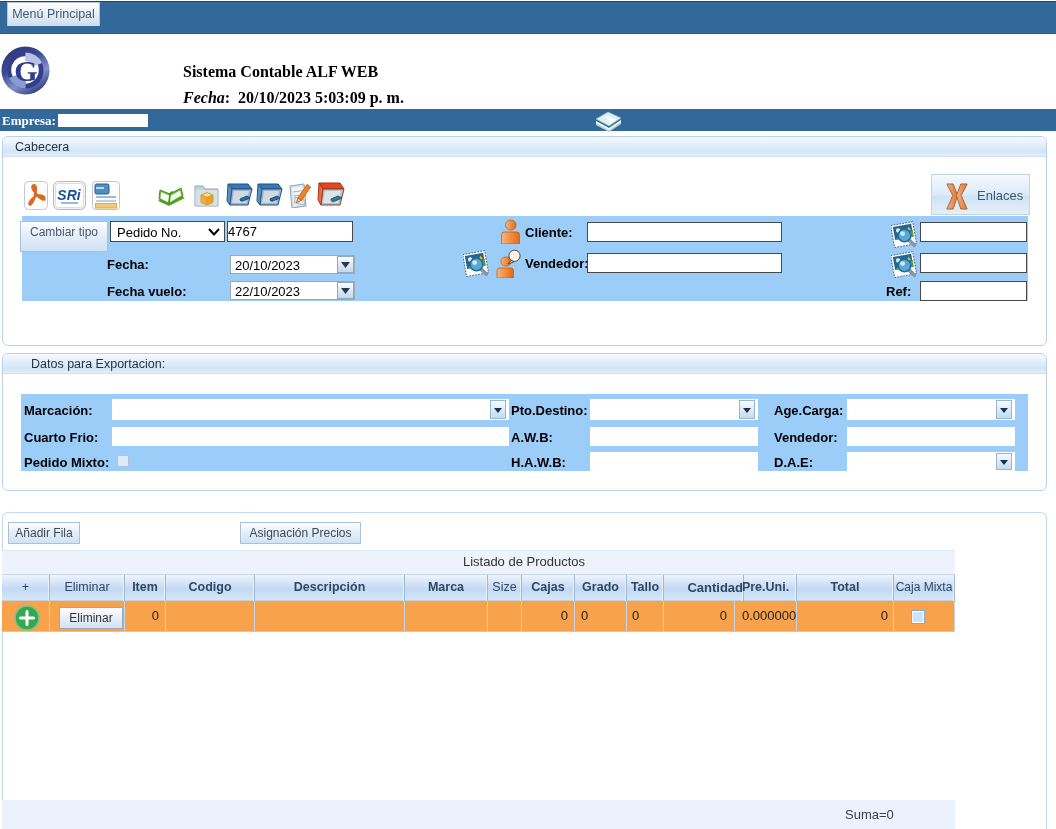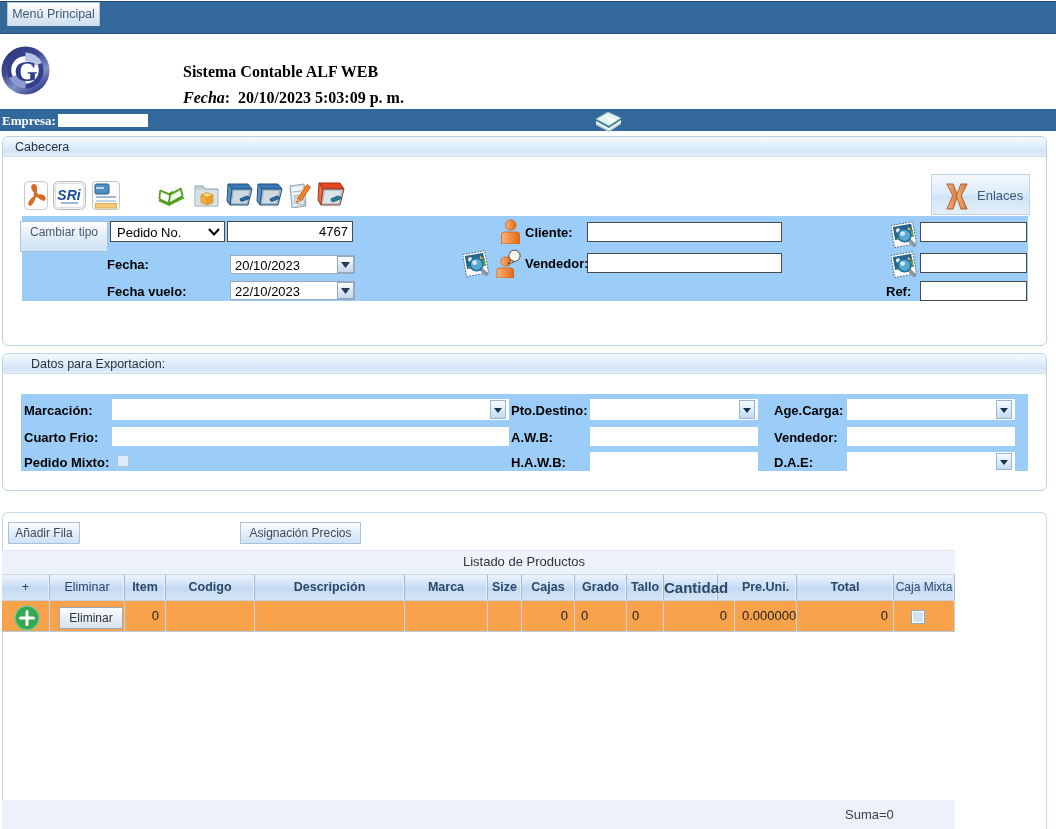--- a/index.html
+++ b/index.html
@@ -163,7 +163,7 @@
 <svg class="abs" width="12" height="8" viewBox="0 0 12 8" style="left:208px;top:228px;">
       <path d="M1 1 L6 6.5 L11 1" fill="none" stroke="#000" stroke-width="2"></path>
     </svg>
-<div class="inp" style="left:227px;top:221px;width:126px;height:21px;font-size:13px;text-align:right;line-height:19px;padding-right:4px;">4767</div>
+<div class="inp" style="left:227px;top:221px;width:126px;height:21px;font-size:13px;text-align:left;line-height:19px;padding-right:4px;">4767</div>
 
 <div class="lbl abs" style="left:107px;top:257px;">Fecha:</div>
 <div class="abs" style="left:230px;top:255px;width:125px;height:19px;background:#fff;border:1px solid #9aa9b8;"></div>

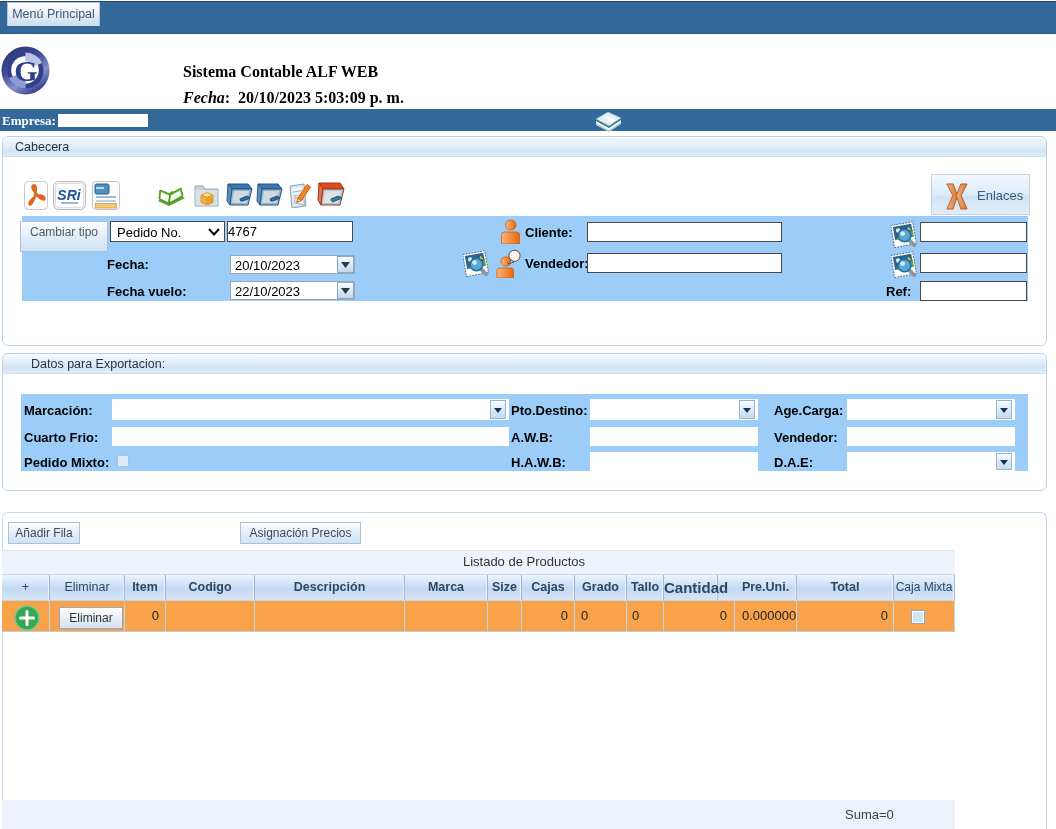--- a/index.html
+++ b/index.html
@@ -288,7 +288,7 @@
 <div style="position:absolute;left:164px;top:0;width:89px;height:26px;border-right:1px solid #9fb9d4;box-shadow:inset -1px 0 0 #e8f1fa;white-space:nowrap;font-weight:bold;font-size:12.5px;color:#2c4866;text-align:center;line-height:25px;">Codigo</div>
 <div style="position:absolute;left:253px;top:0;width:150px;height:26px;border-right:1px solid #9fb9d4;box-shadow:inset -1px 0 0 #e8f1fa;white-space:nowrap;font-weight:bold;font-size:12.5px;color:#2c4866;text-align:center;line-height:25px;">Descripción</div>
 <div style="position:absolute;left:403px;top:0;width:83px;height:26px;border-right:1px solid #9fb9d4;box-shadow:inset -1px 0 0 #e8f1fa;white-space:nowrap;font-weight:bold;font-size:12.5px;color:#2c4866;text-align:center;line-height:25px;">Marca</div>
-<div style="position:absolute;left:486px;top:0;width:34px;height:26px;border-right:1px solid #9fb9d4;box-shadow:inset -1px 0 0 #e8f1fa;white-space:nowrap;font-weight:bold;font-size:12.5px;color:#2c4866;text-align:center;line-height:25px;">Size</div>
+<div style="position:absolute;left:486px;top:0;width:34px;height:26px;border-right:1px solid #9fb9d4;box-shadow:inset -1px 0 0 #e8f1fa;white-space:nowrap;font-weight:normal;font-size:12.5px;color:#2c4866;text-align:center;line-height:25px;">Size</div>
 <div style="position:absolute;left:520px;top:0;width:53px;height:26px;border-right:1px solid #9fb9d4;box-shadow:inset -1px 0 0 #e8f1fa;white-space:nowrap;font-weight:bold;font-size:12.5px;color:#2c4866;text-align:center;line-height:25px;">Cajas</div>
 <div style="position:absolute;left:573px;top:0;width:52px;height:26px;border-right:1px solid #9fb9d4;box-shadow:inset -1px 0 0 #e8f1fa;white-space:nowrap;font-weight:bold;font-size:12.5px;color:#2c4866;text-align:center;line-height:25px;">Grado</div>
 <div style="position:absolute;left:625px;top:0;width:37px;height:26px;border-right:1px solid #9fb9d4;box-shadow:inset -1px 0 0 #e8f1fa;white-space:nowrap;font-weight:bold;font-size:12.5px;color:#2c4866;text-align:center;line-height:25px;">Tallo</div>

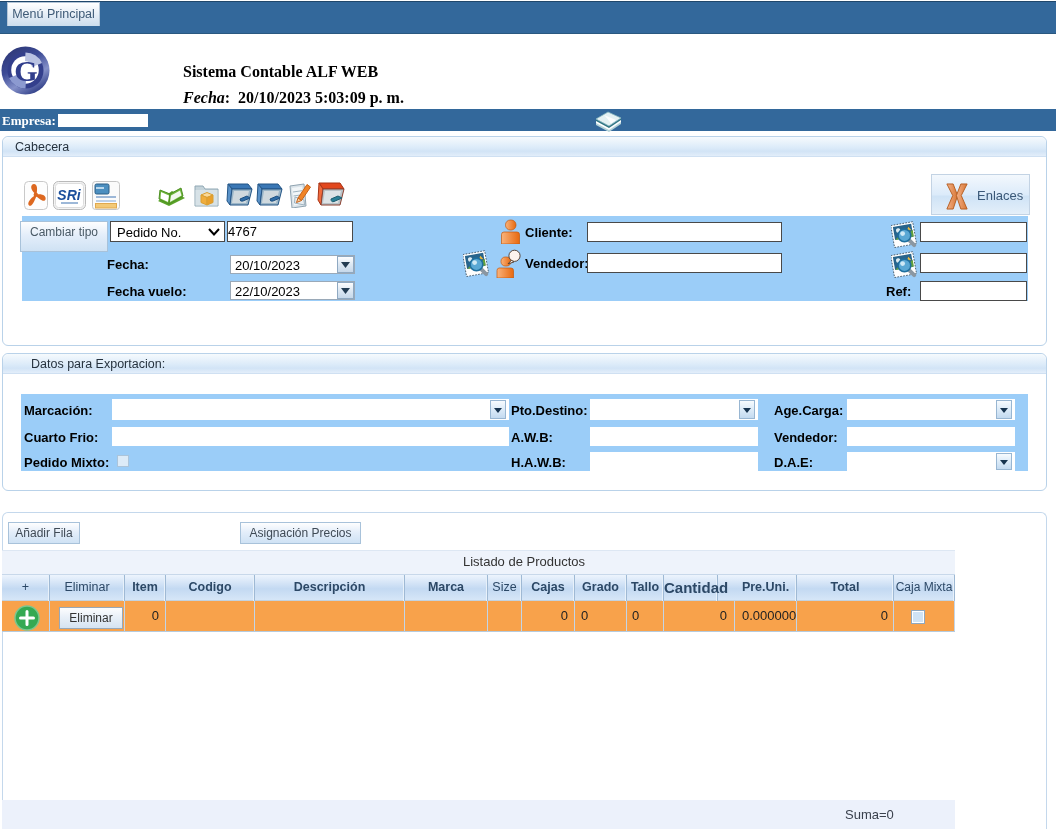--- a/index.html
+++ b/index.html
@@ -292,7 +292,7 @@
 <div style="position:absolute;left:520px;top:0;width:53px;height:26px;border-right:1px solid #9fb9d4;box-shadow:inset -1px 0 0 #e8f1fa;white-space:nowrap;font-weight:bold;font-size:12.5px;color:#2c4866;text-align:center;line-height:25px;">Cajas</div>
 <div style="position:absolute;left:573px;top:0;width:52px;height:26px;border-right:1px solid #9fb9d4;box-shadow:inset -1px 0 0 #e8f1fa;white-space:nowrap;font-weight:bold;font-size:12.5px;color:#2c4866;text-align:center;line-height:25px;">Grado</div>
 <div style="position:absolute;left:625px;top:0;width:37px;height:26px;border-right:1px solid #9fb9d4;box-shadow:inset -1px 0 0 #e8f1fa;white-space:nowrap;font-weight:bold;font-size:12.5px;color:#2c4866;text-align:center;line-height:25px;">Tallo</div>
-<div style="position:absolute;left:662px;top:0;width:54px;height:26px;border-right:1px solid #9fb9d4;box-shadow:inset -1px 0 0 #e8f1fa;white-space:nowrap;font-weight:bold;font-size:15px;color:#2c4866;text-align:right;line-height:25px;">Cantidad</div>
+<div style="position:absolute;left:662px;top:0;width:80px;height:26px;border-right:1px solid #9fb9d4;box-shadow:inset -1px 0 0 #e8f1fa;white-space:nowrap;font-weight:bold;font-size:13px;color:#2c4866;text-align:right;line-height:25px;">Cantidad</div>
 <div style="position:absolute;left:733px;top:0;width:62px;height:26px;border-right:1px solid #9fb9d4;box-shadow:inset -1px 0 0 #e8f1fa;white-space:nowrap;font-weight:bold;font-size:12.5px;color:#2c4866;text-align:center;line-height:25px;">Pre.Uni.</div>
 <div style="position:absolute;left:795px;top:0;width:97px;height:26px;border-right:1px solid #9fb9d4;box-shadow:inset -1px 0 0 #e8f1fa;white-space:nowrap;font-weight:bold;font-size:12.5px;color:#2c4866;text-align:center;line-height:25px;">Total</div>
 <div style="position:absolute;left:892px;top:0;width:61px;height:26px;border-right:1px solid #9fb9d4;box-shadow:inset -1px 0 0 #e8f1fa;white-space:nowrap;font-weight:normal;font-size:12px;color:#2c4866;text-align:center;line-height:25px;">Caja Mixta</div>

